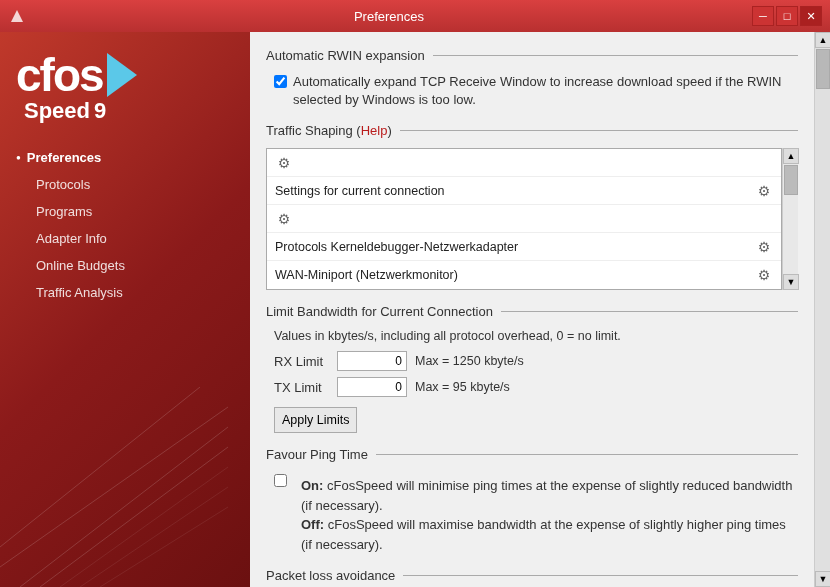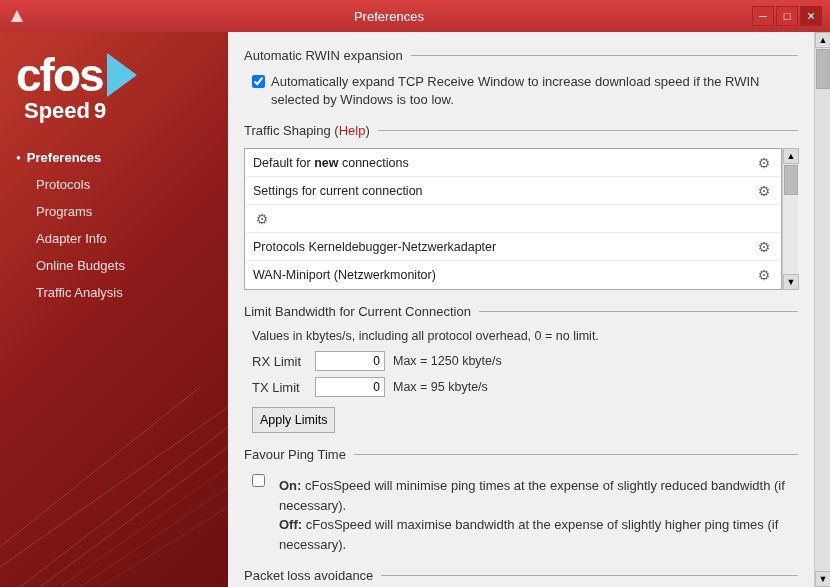--- a/index.html
+++ b/index.html
@@ -45,7 +45,7 @@
 
     
     .sidebar {
-      width: 228px;
+      width: 250px;
       background: linear-gradient(135deg, #c0392b 0%, #8b1a1a 50%, #6b1010 100%);
       position: relative;
       overflow: hidden;

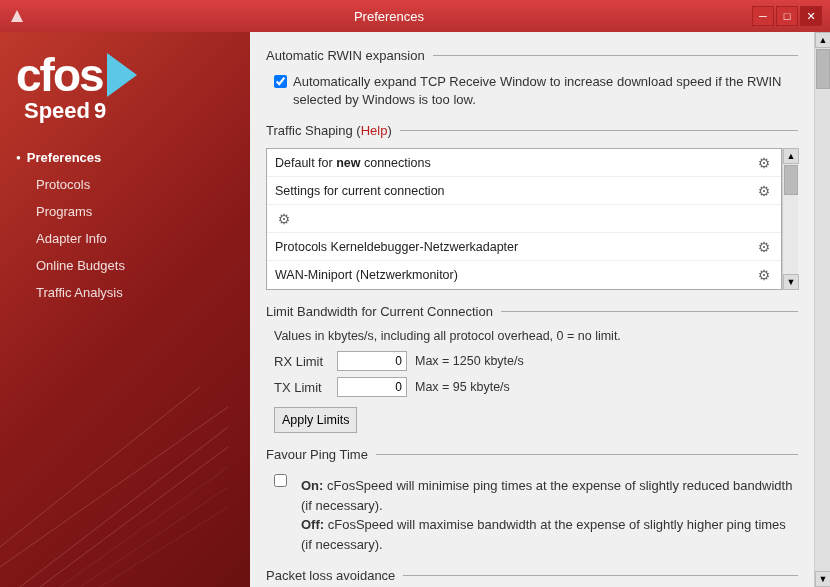--- a/index.html
+++ b/index.html
@@ -362,9 +362,6 @@
         <div class="shaping-table-container" style="margin-right:16px;">
 
           <div class="shaping-row">
-            <div class="shaping-name">
-              Default for <span class="bold">new</span> connections
-            </div>
             <div class="gear-icon">⚙</div>
           </div>
 

